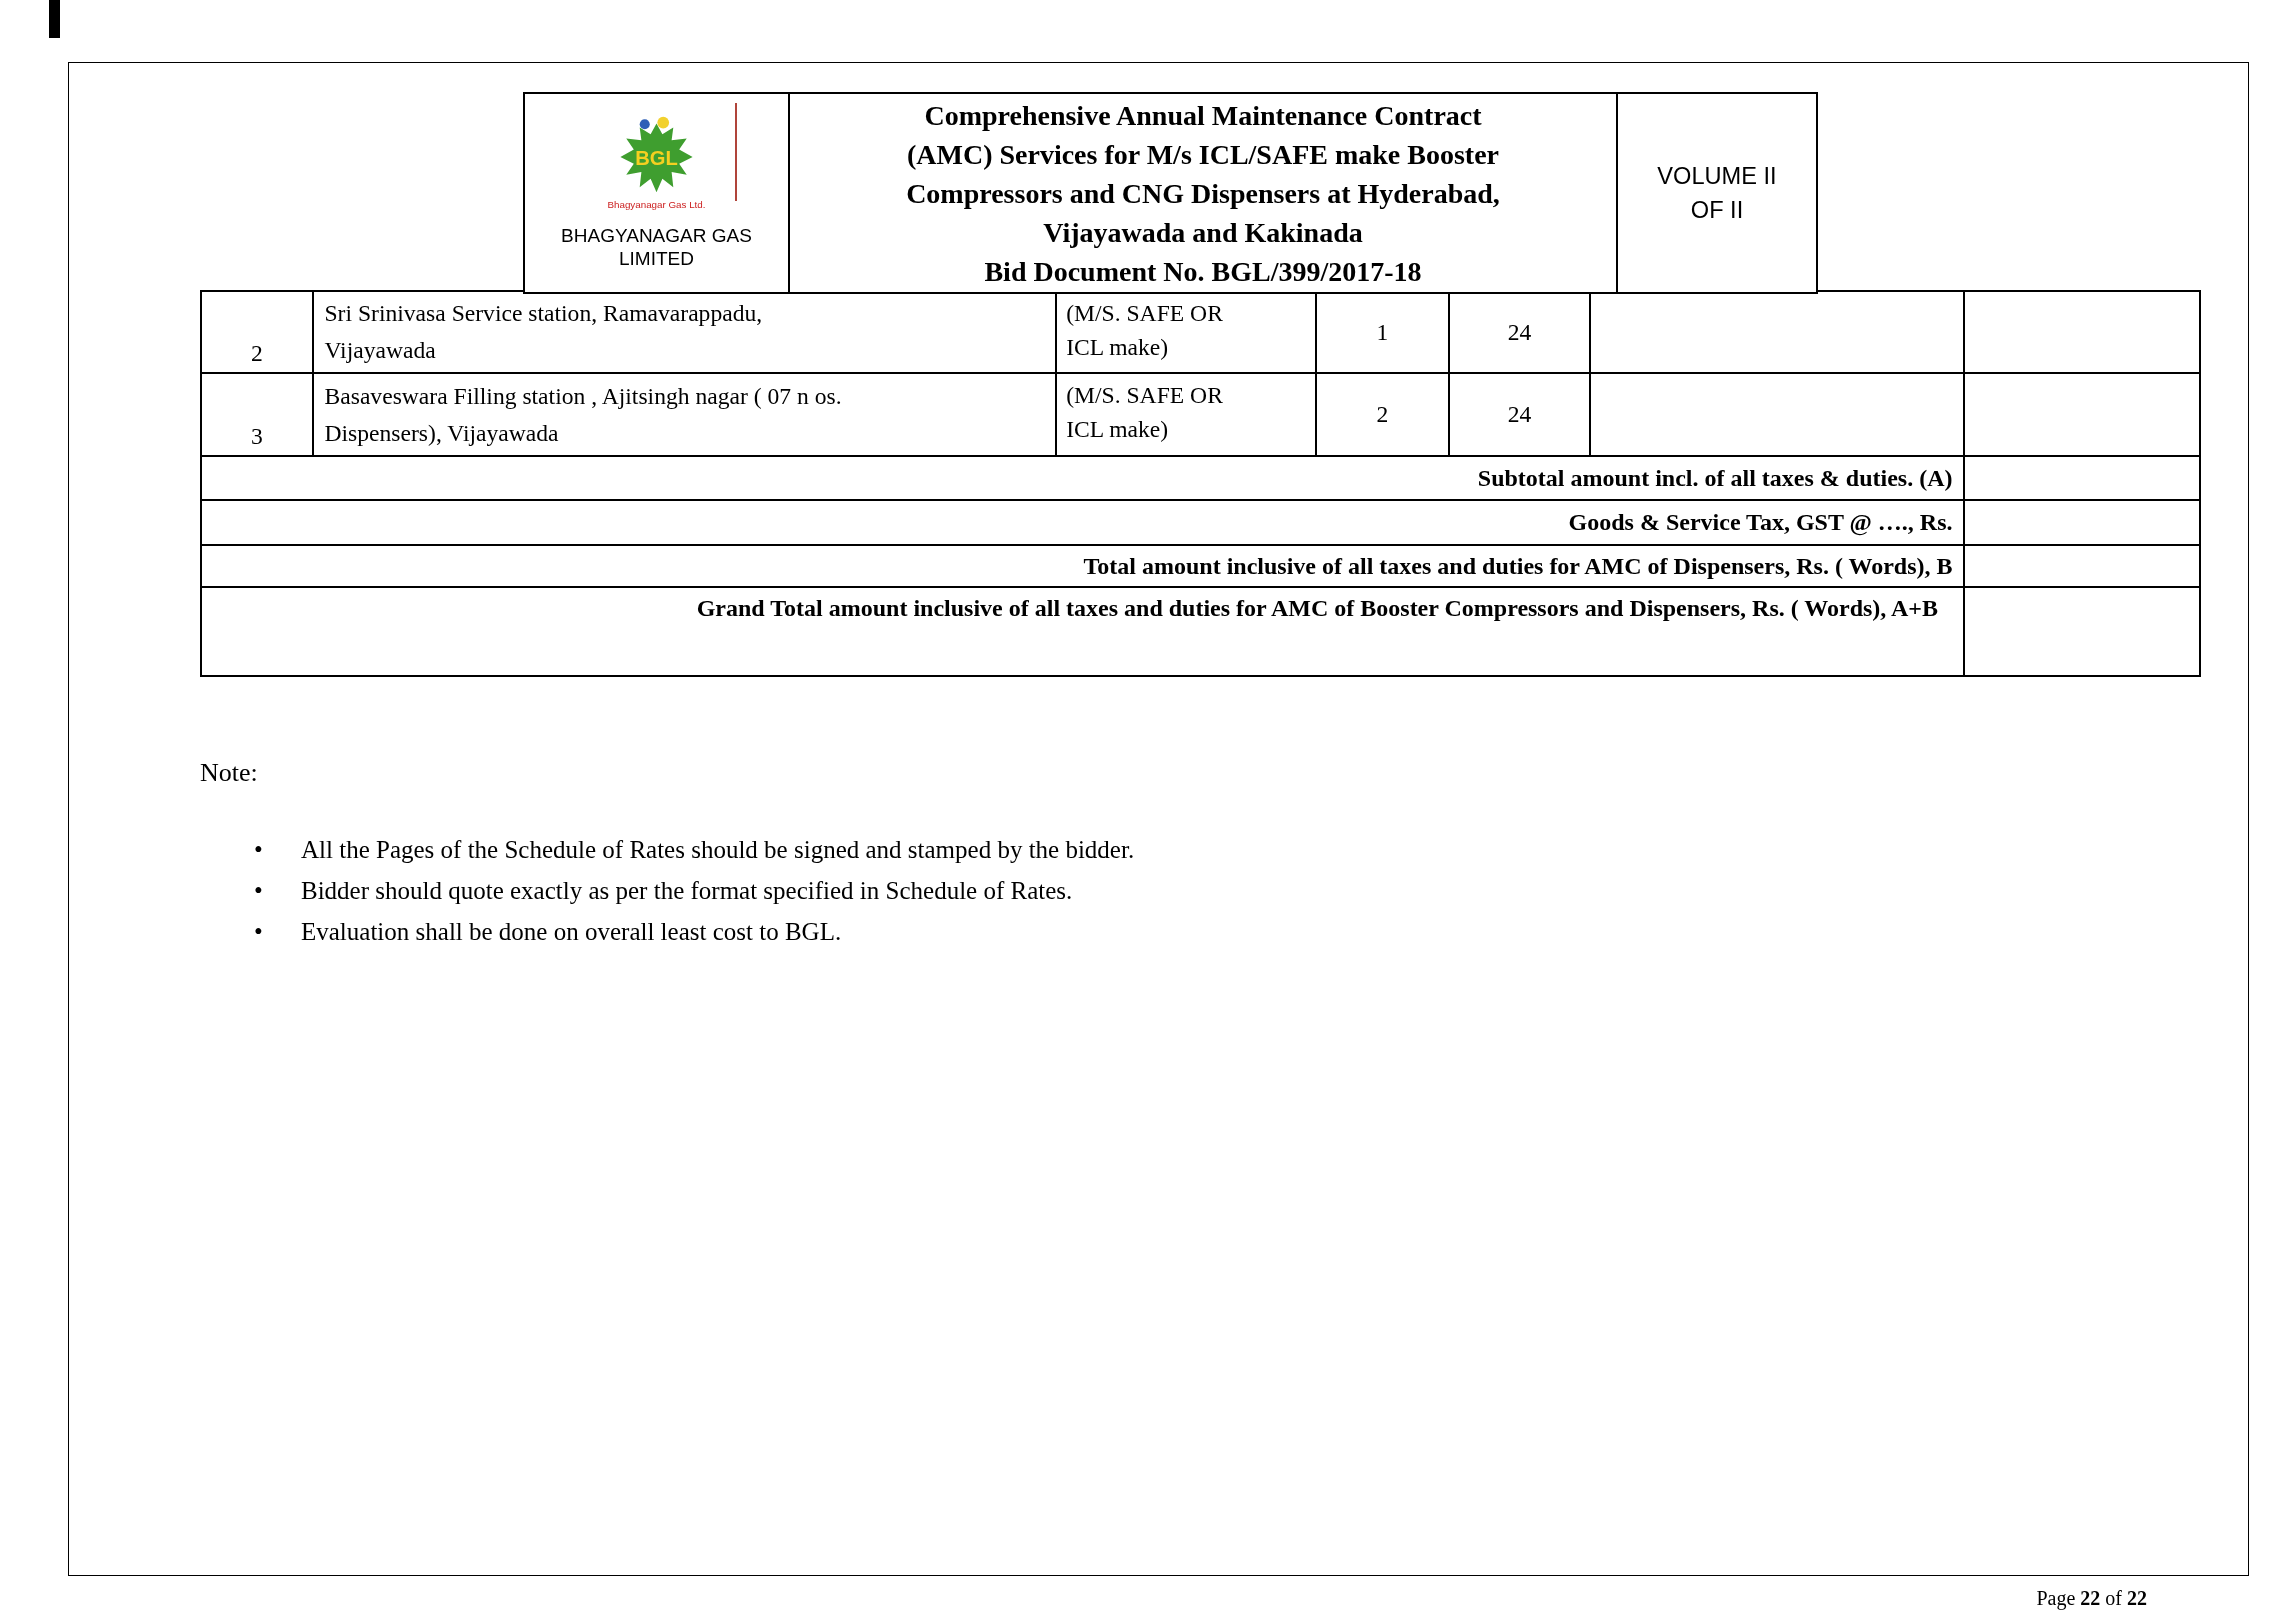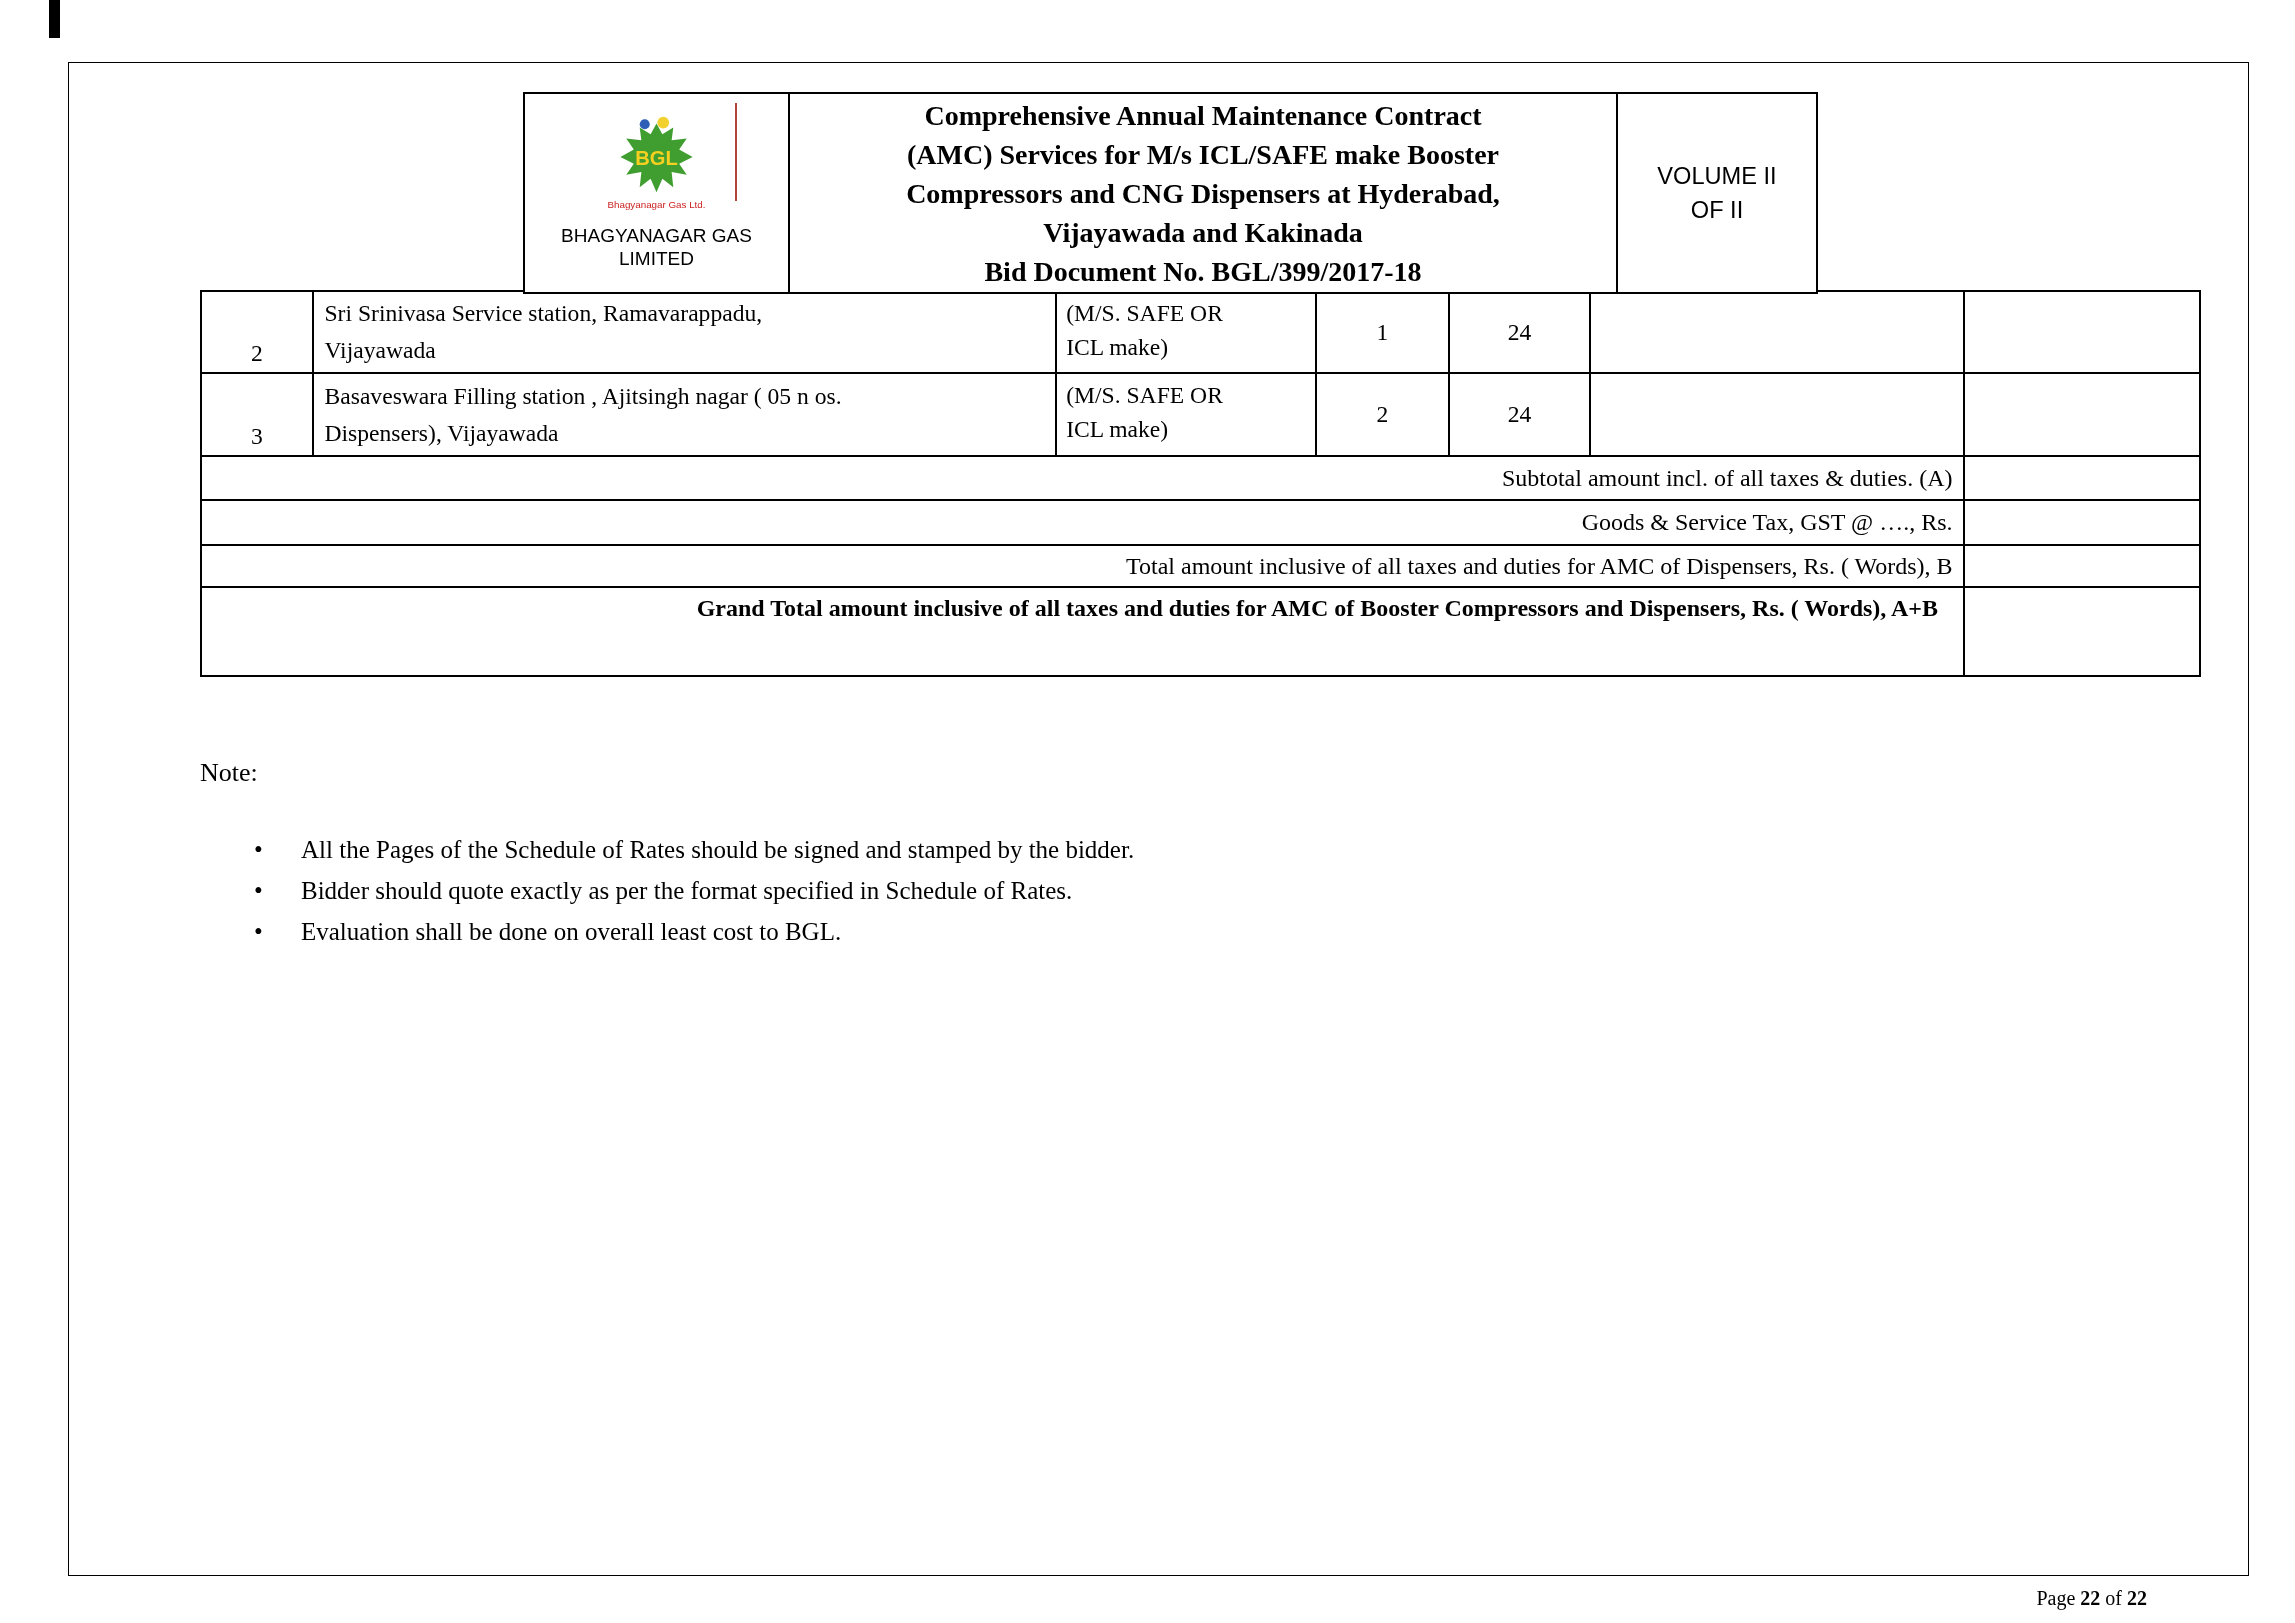--- a/index.html
+++ b/index.html
@@ -97,7 +97,7 @@
     </tr>
     <tr style="height:83px">
       <td class="sl-cell">3</td>
-      <td class="station-cell">Basaveswara Filling station , Ajitsingh nagar  ( 05 n os.
+      <td class="station-cell">Basaveswara Filling station , Ajitsingh nagar  ( 07 n os.
 Dispensers), Vijayawada</td>
       <td class="make-cell">(M/S. SAFE OR
 ICL make)</td>

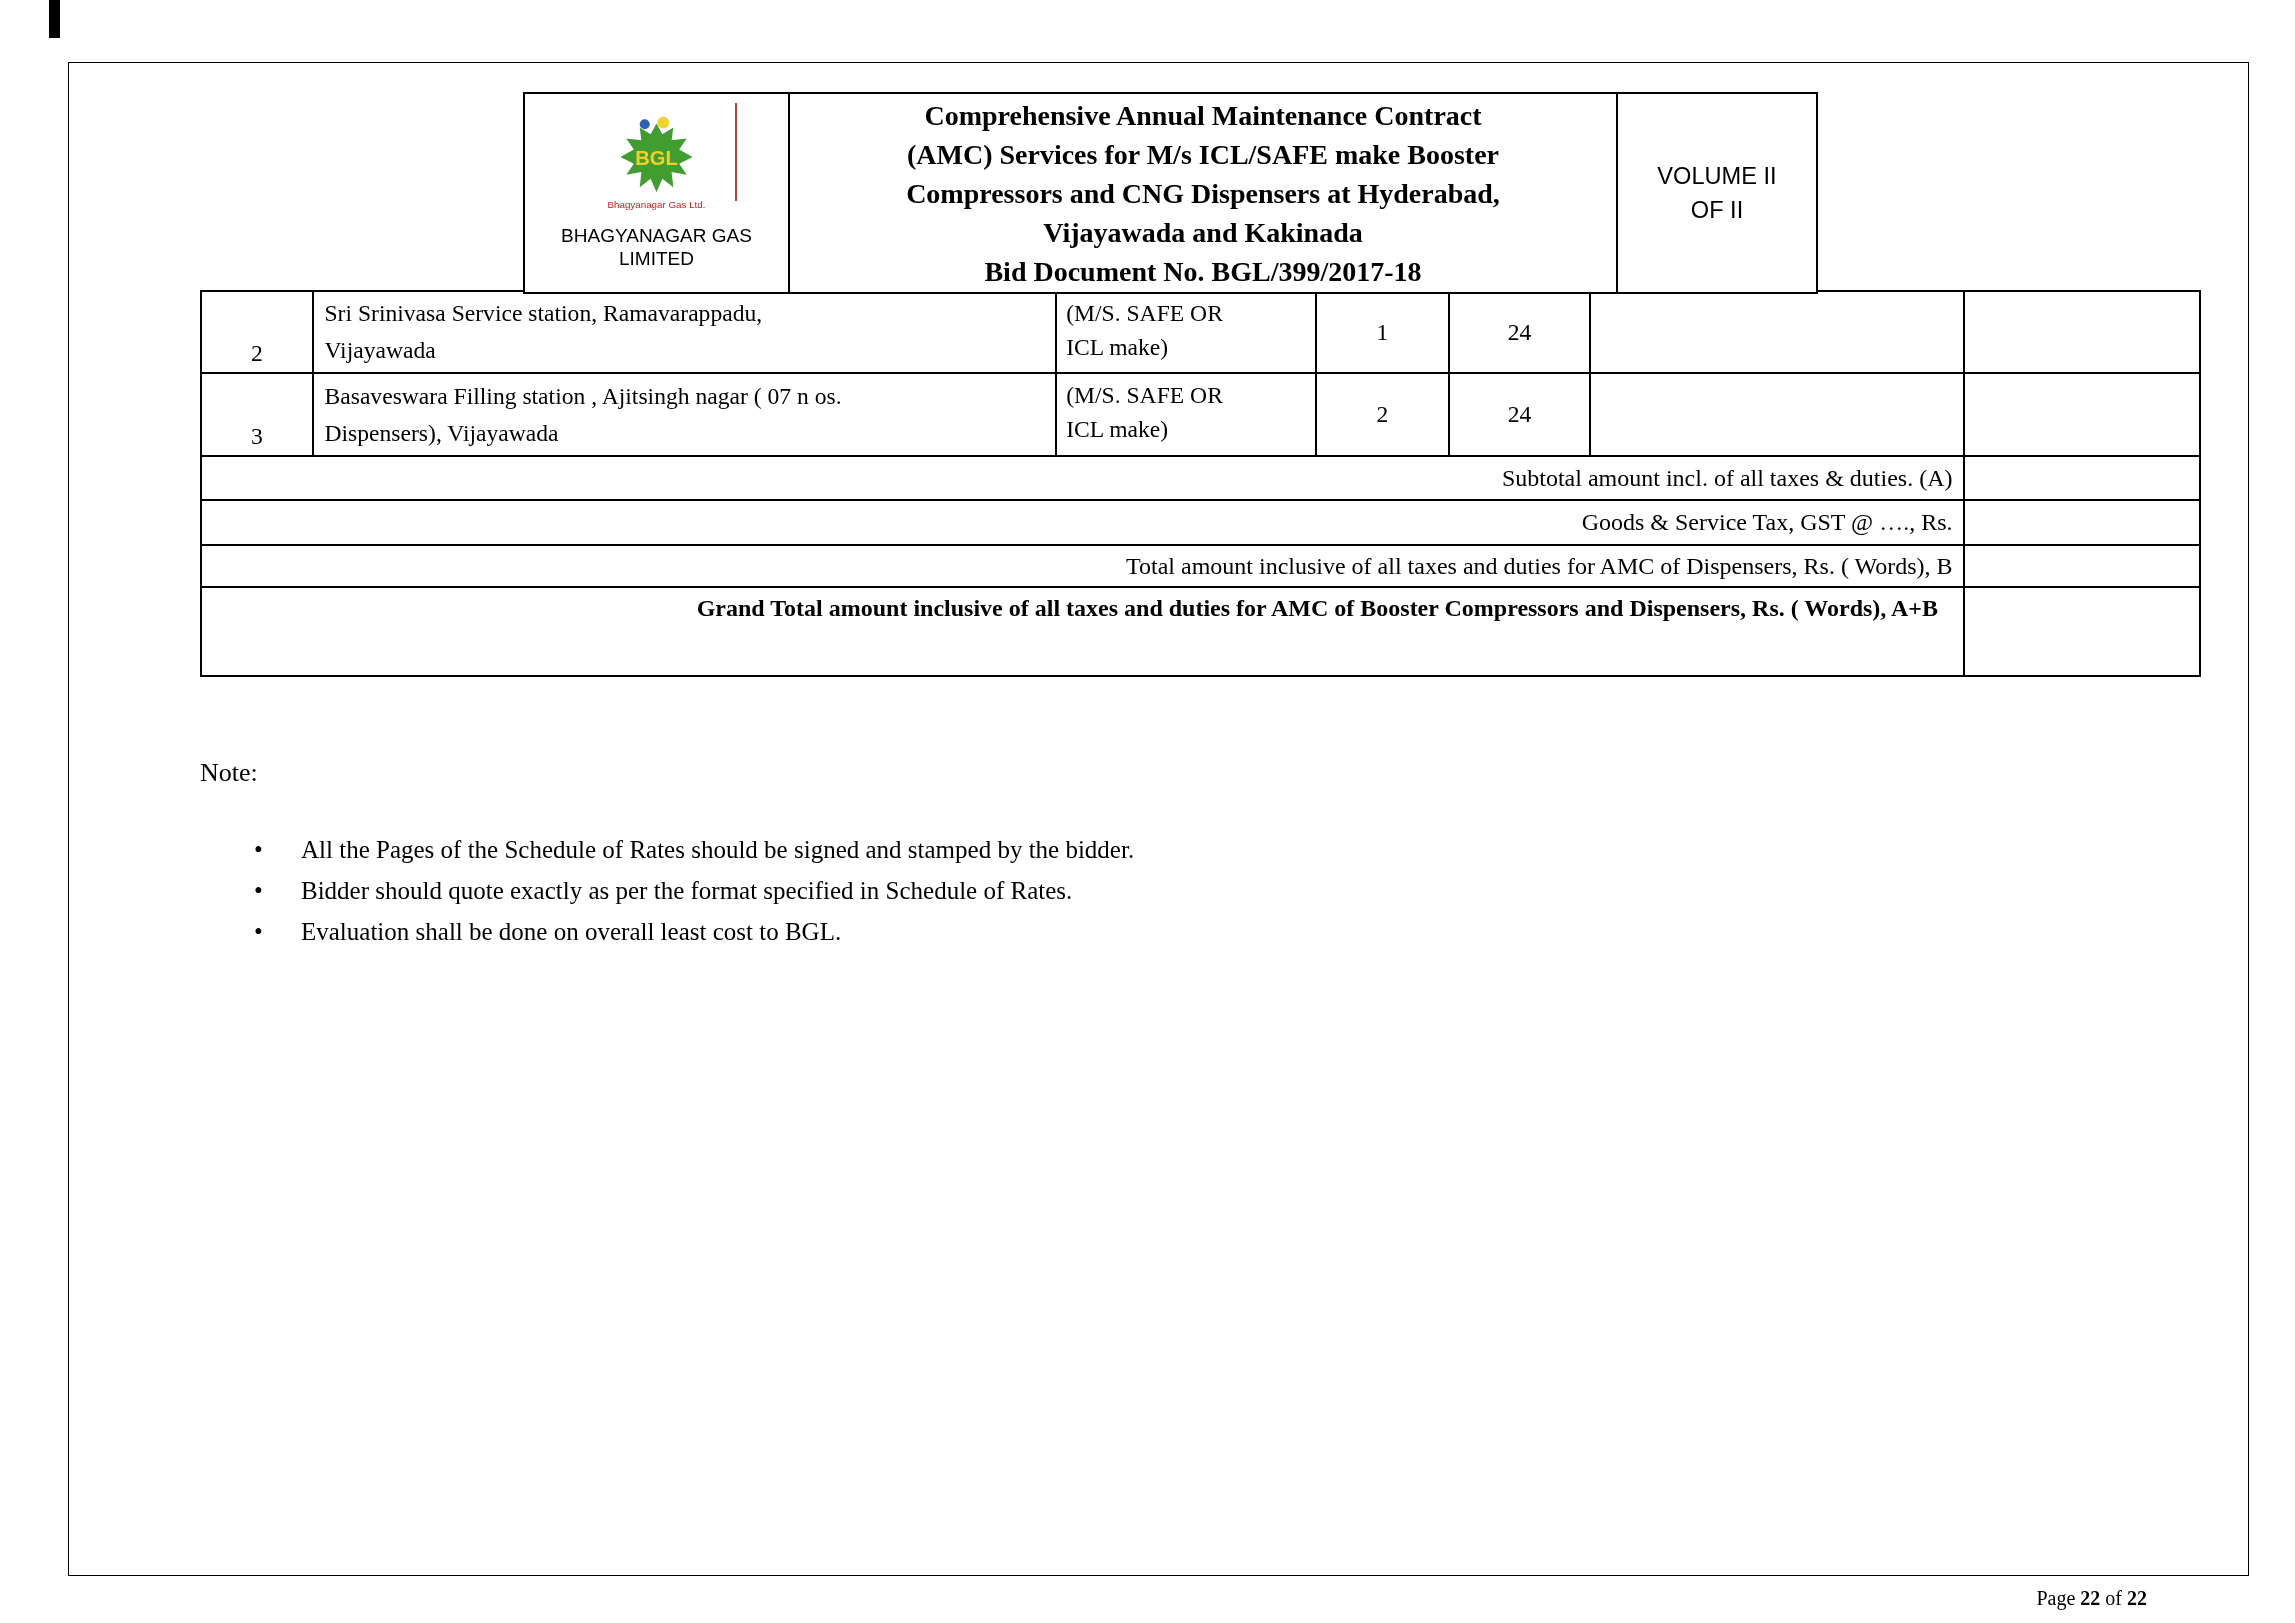--- a/index.html
+++ b/index.html
@@ -28,7 +28,7 @@
   td.make-cell{vertical-align:top;text-align:left;padding:3.9px 6.5px 0 9.2px;white-space:pre-line;line-height:34px;}
   td.qty-cell{text-align:center;vertical-align:middle;}
   td.blank-cell{}
-  td.summary-label-cell{font-weight:normal;text-align:right;padding-right:10.5px;font-size:24px;vertical-align:middle;margin-left:31px;}
+  td.summary-label-cell{font-weight:bold;text-align:right;padding-right:10.5px;font-size:24px;vertical-align:middle;margin-left:31px;}
   td.grand-label-cell{font-weight:bold;text-align:right;padding-right:25px;font-size:24px;vertical-align:top;padding-top:6.5px;}
 
   

